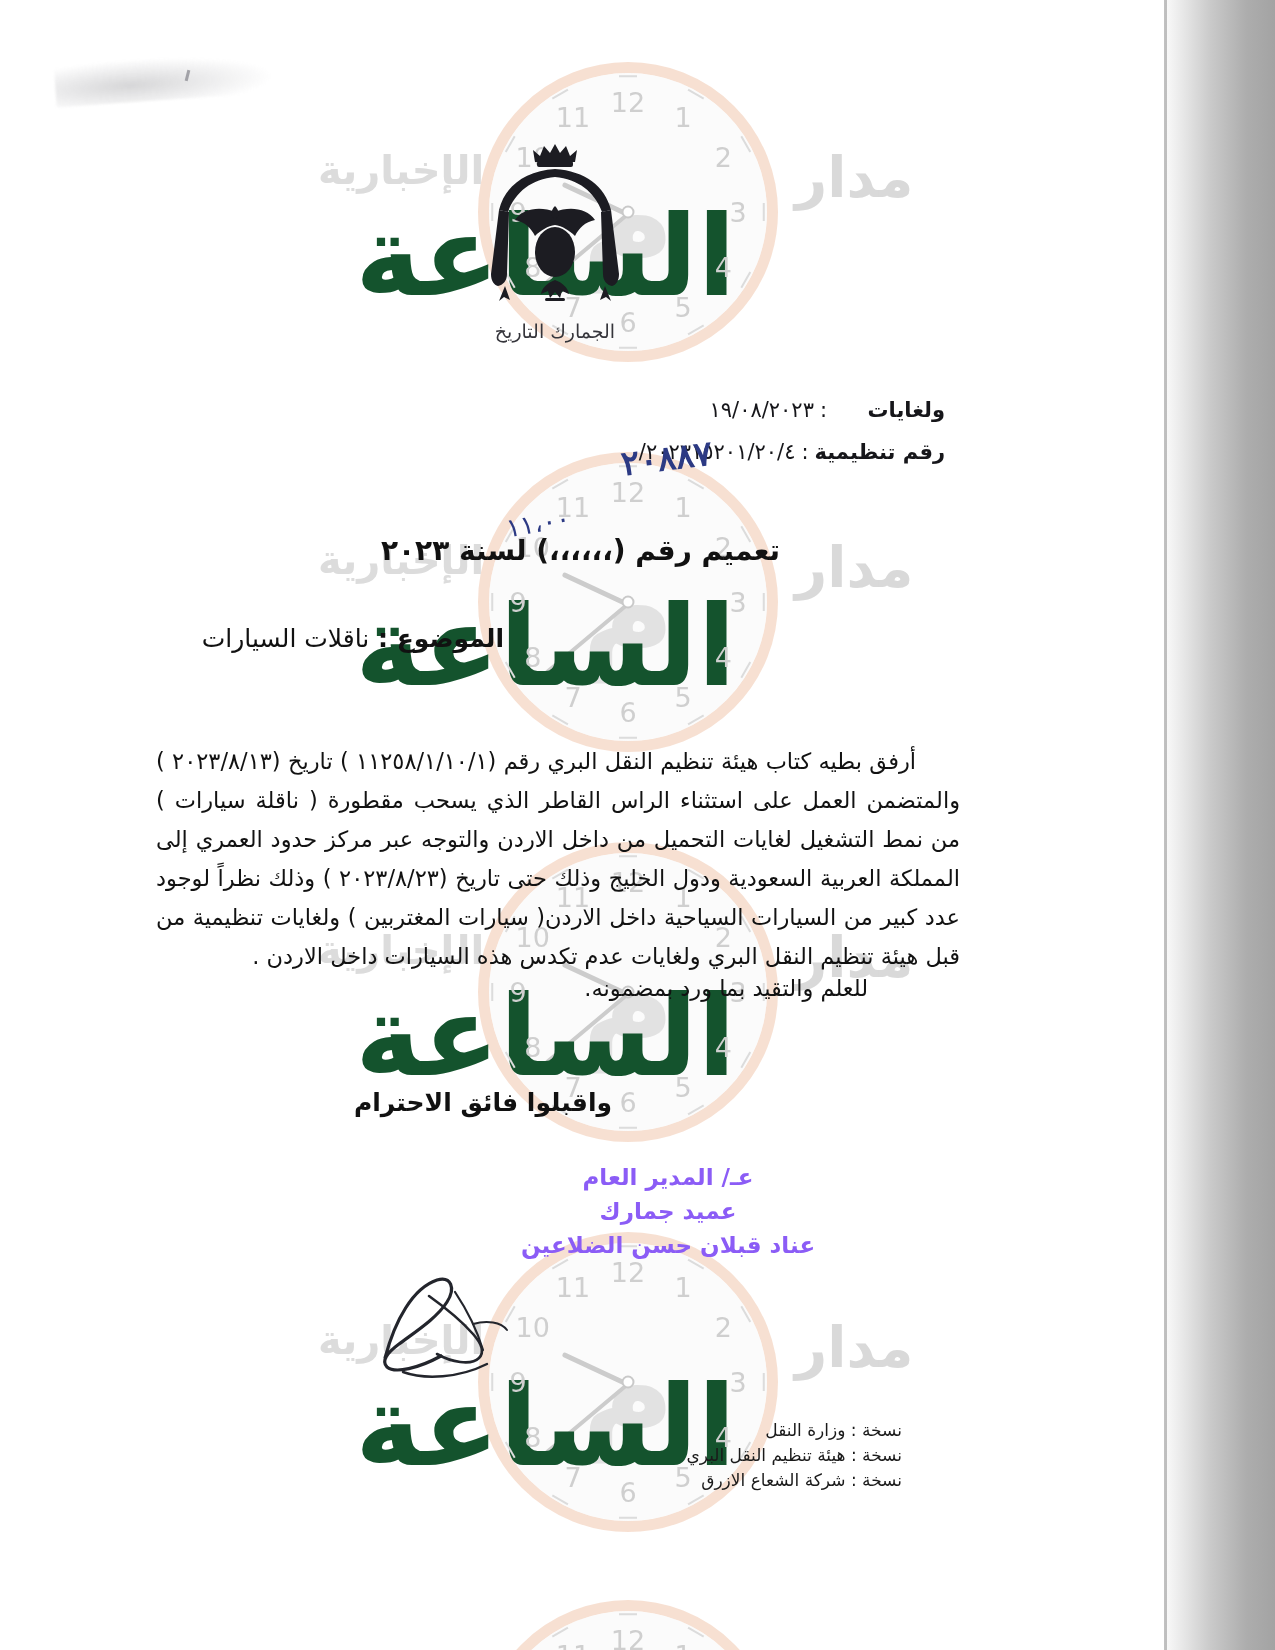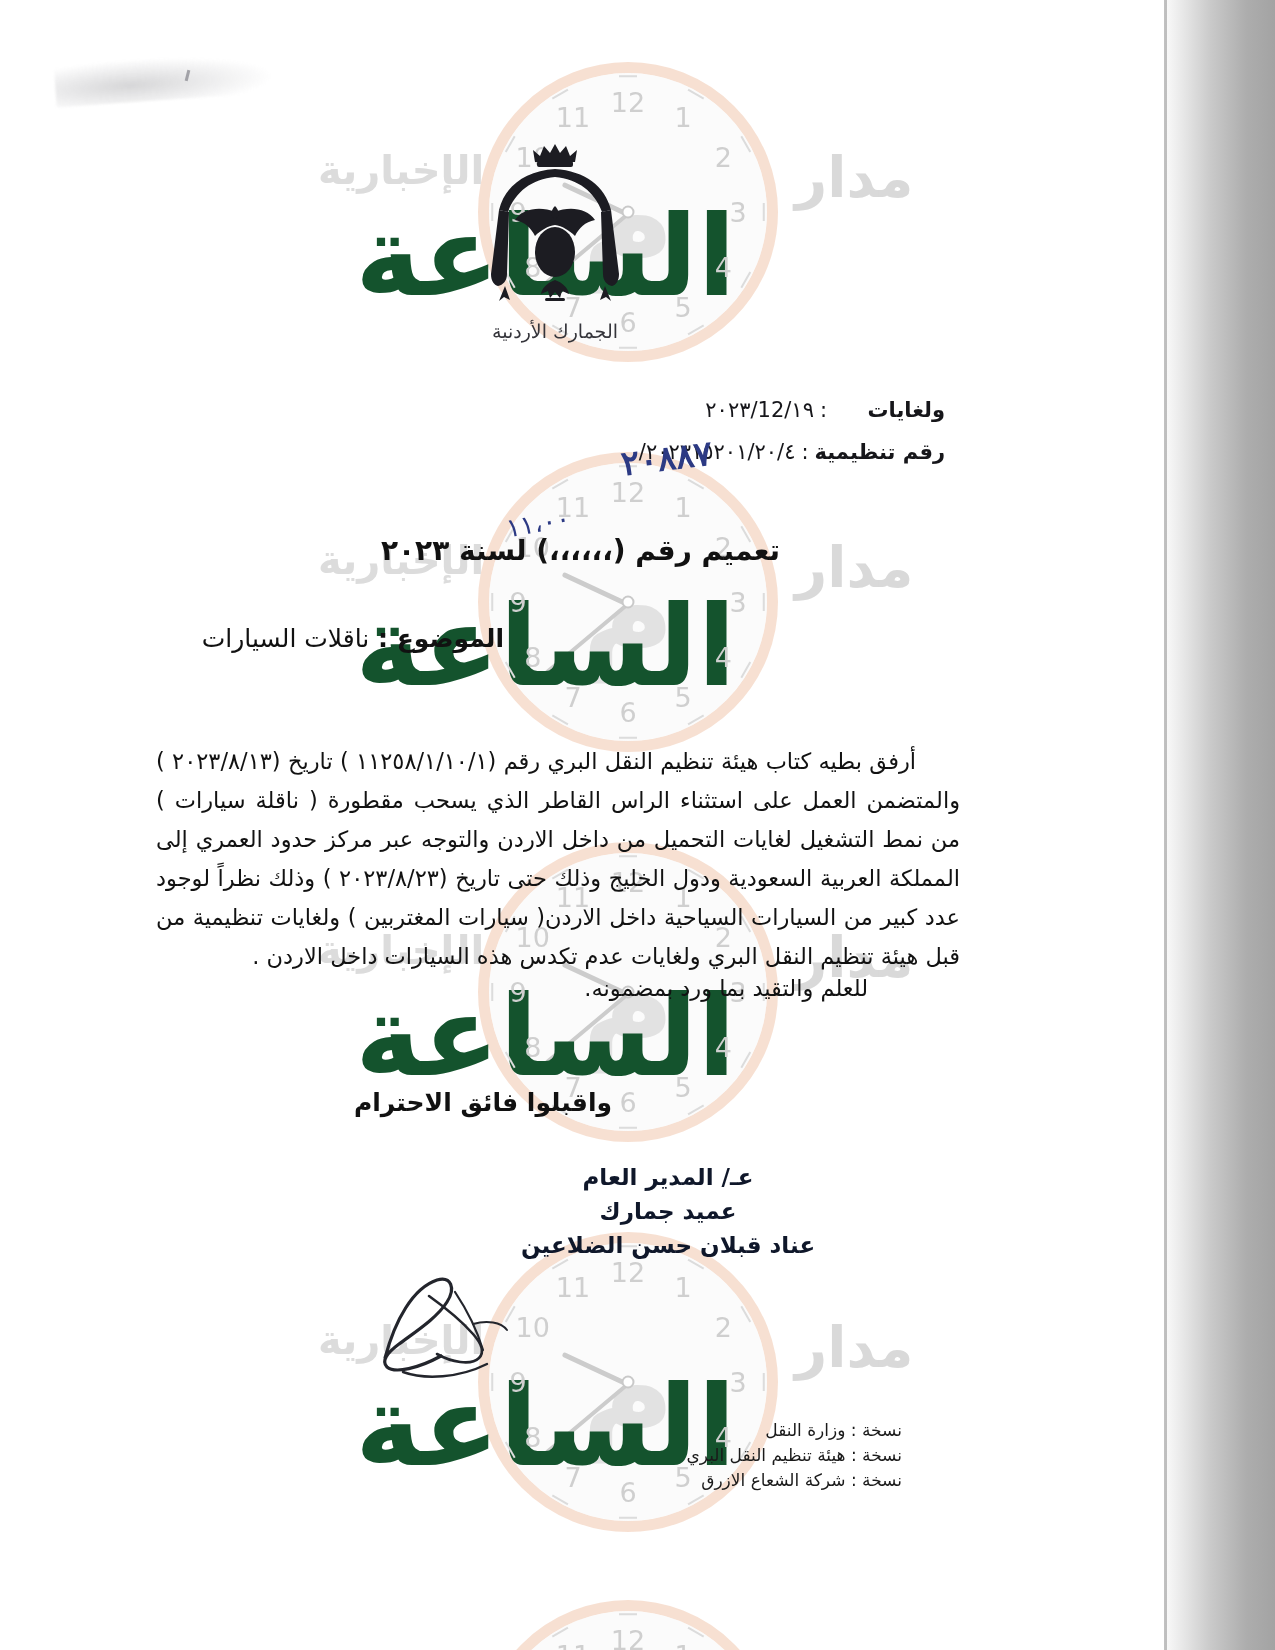--- a/index.html
+++ b/index.html
@@ -393,7 +393,7 @@
           </g>
         </svg>
       </div>
-      <div id="dept-name" class="ar">الجمارك الأردنية</div>
+      <div id="dept-name" class="ar">الجمارك التاريخ</div>
     </div>
 
     <div id="meta" class="ar">

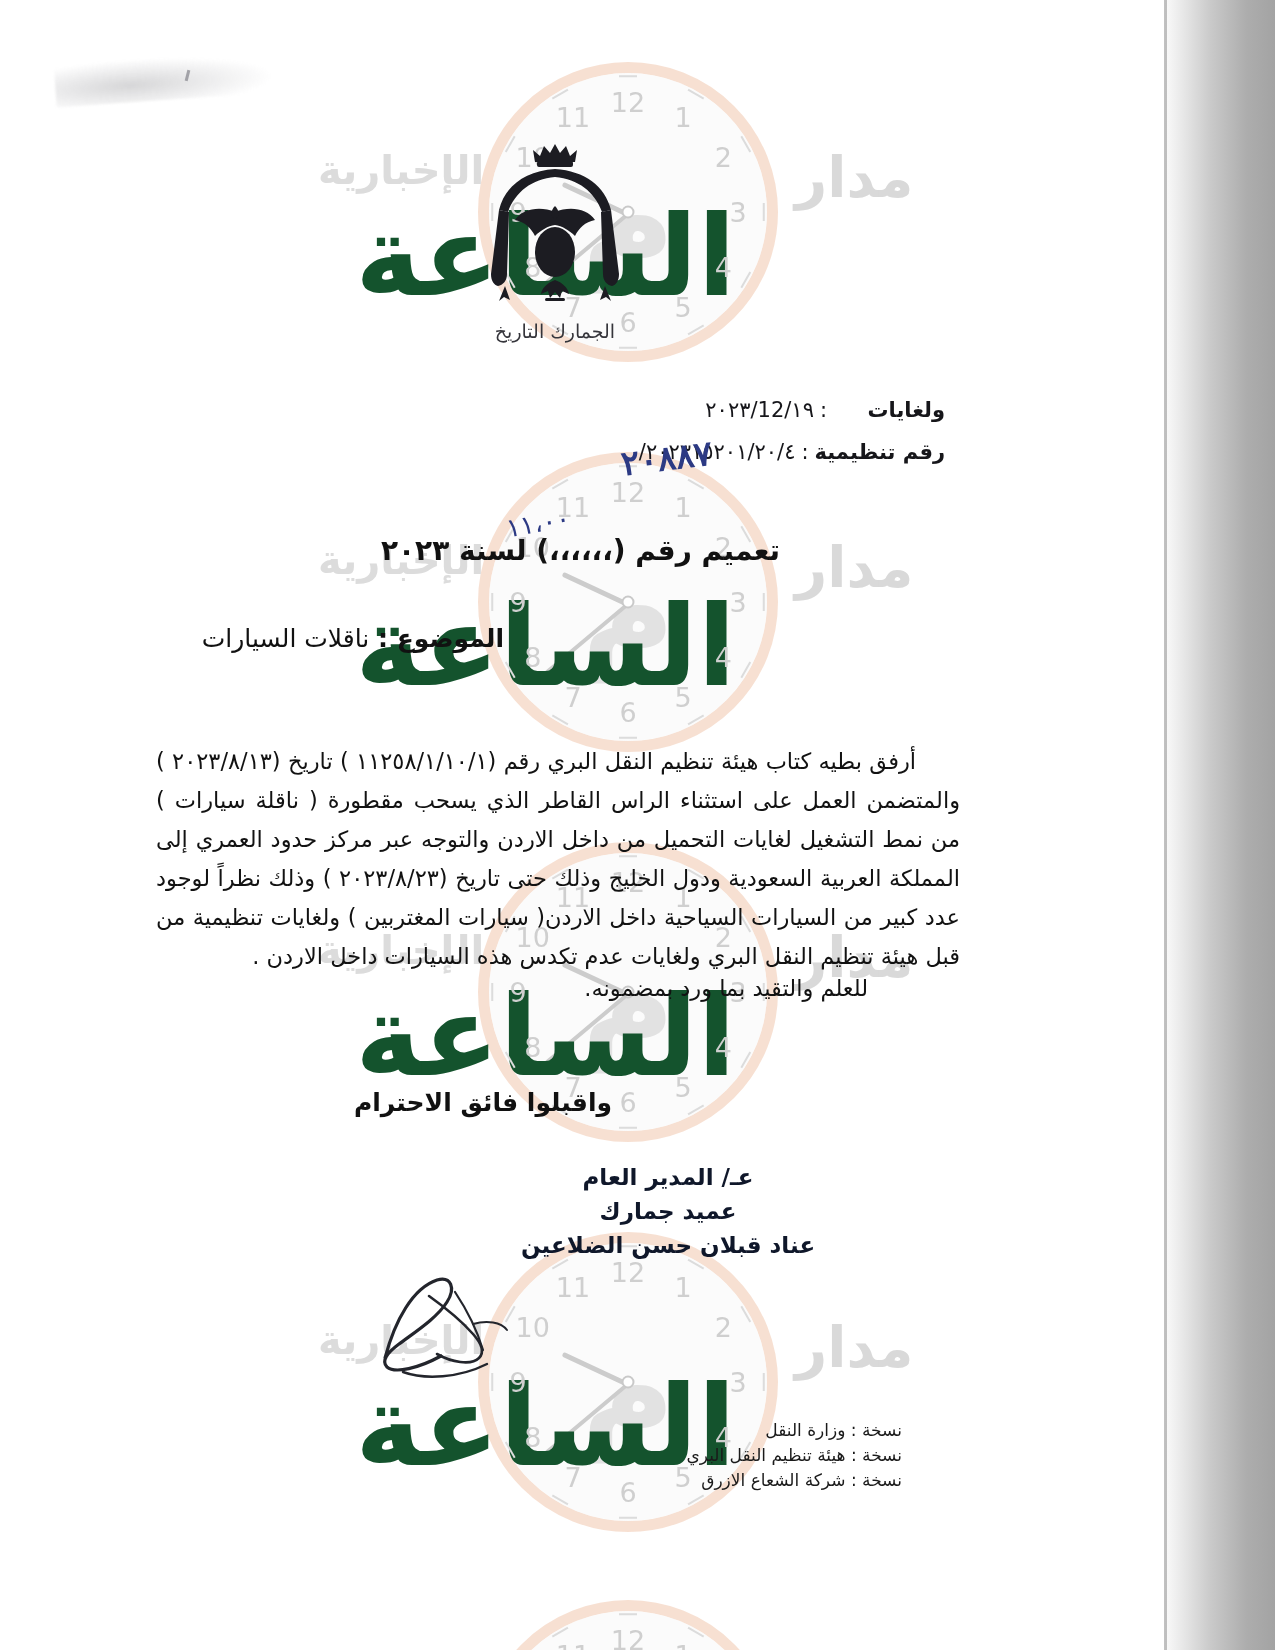--- a/index.html
+++ b/index.html
@@ -400,7 +400,7 @@
       <div class="meta-row">
         <span class="meta-label">ولغايات</span>
         <span class="meta-colon">:</span>
-        <span class="meta-value">١٩/12/٢٠٢٣</span>
+        <span class="meta-value">١٩/٠٨/٢٠٢٣</span>
       </div>
       <div class="meta-row">
         <span class="meta-label">رقم تنظيمية</span>

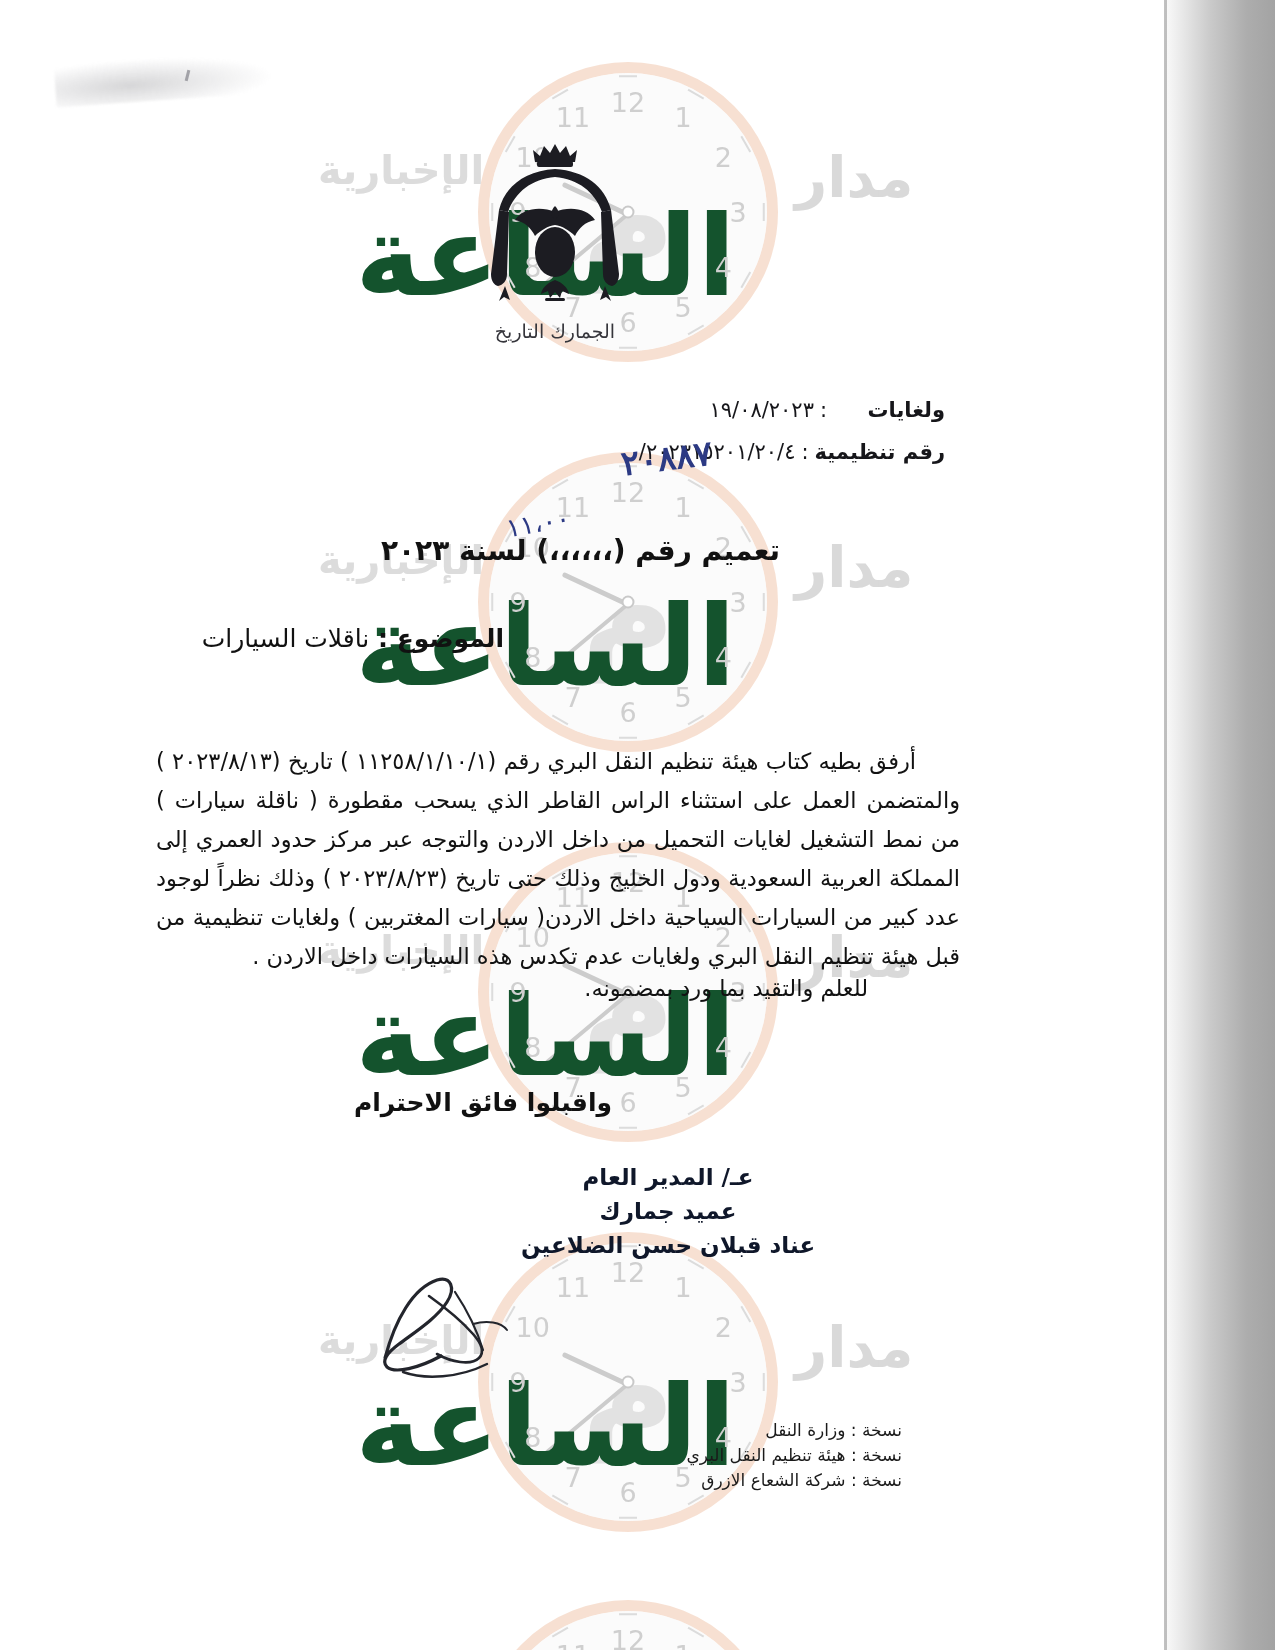--- a/index.html
+++ b/index.html
@@ -177,7 +177,7 @@
     position:absolute;right:282px;top:1160px;width:320px;
     text-align:center;
   }
-  #signature div{font-size:23px;font-weight:bold;color:#0f172a;line-height:34px;white-space:nowrap;}
+  #signature div{font-size:23px;font-weight:bold;color:#8b5cf6;line-height:34px;white-space:nowrap;}
   #sig-name{font-size:24px;}
 
   #sig-ink{

